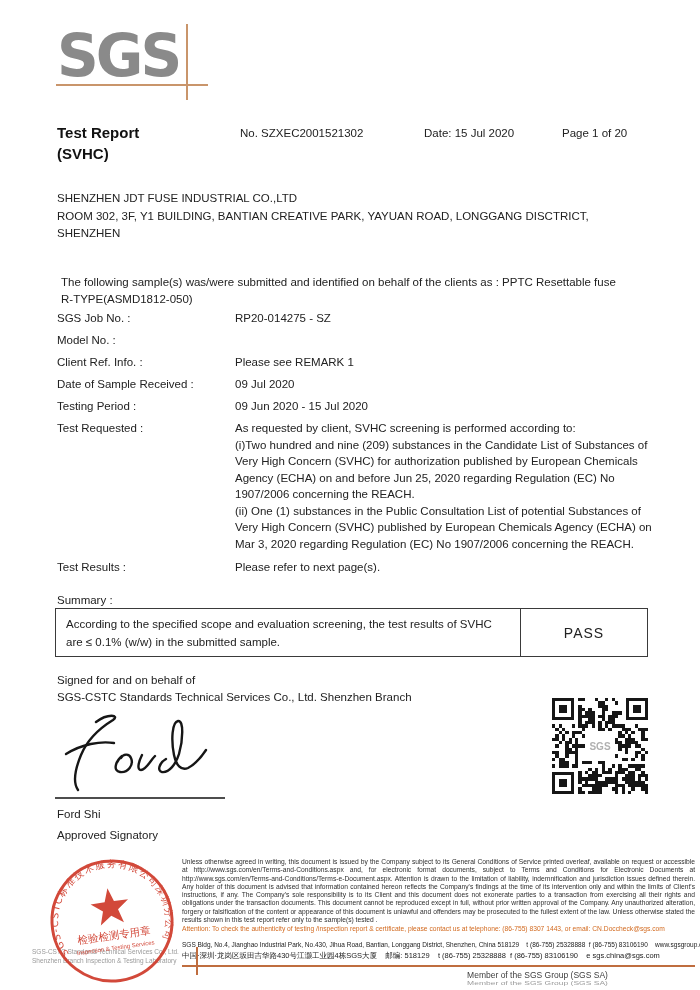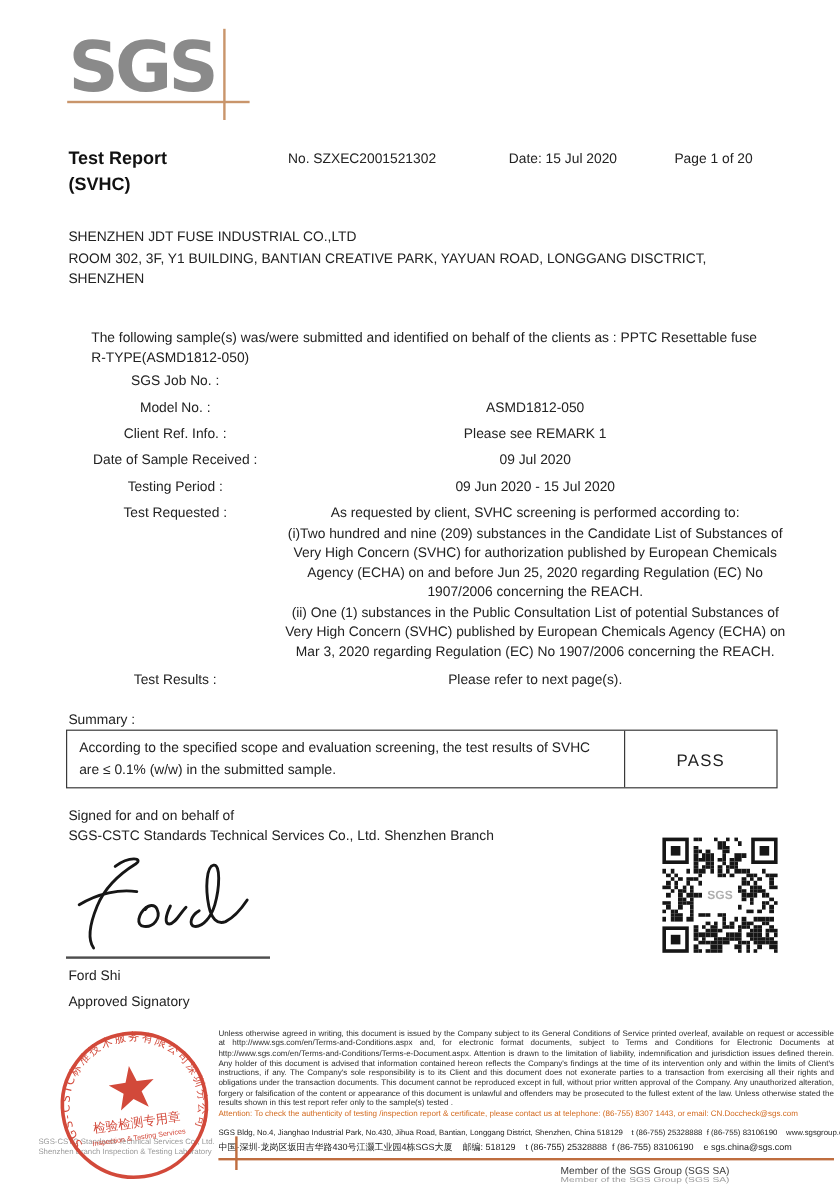--- a/index.html
+++ b/index.html
@@ -24,7 +24,7 @@
   .hdr-page { left:562px; top:127px; font-size:11.5px; }
 
   .client-block { left:57px; top:190px; font-size:11.5px; line-height:17.5px; }
-  .intro { left:76px; top:274px; width:600px; font-size:11.5px; line-height:17px; }
+  .intro { left:61px; top:274px; width:600px; font-size:11.5px; line-height:17px; }
 
   .info-table { left:57px; top:311px; width:600px; }
   .info-row { display:flex; margin-bottom:8px; font-size:11.5px; line-height:14px;text-align:center; }

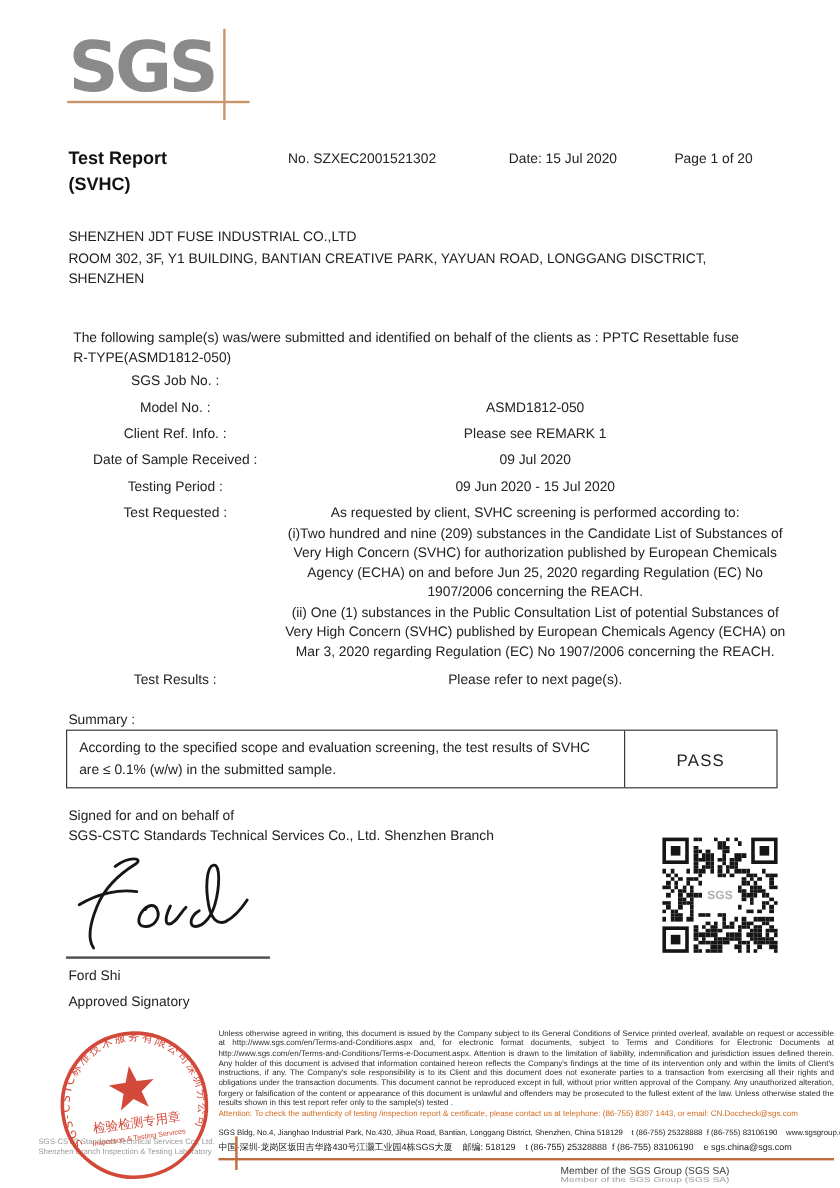--- a/index.html
+++ b/index.html
@@ -27,7 +27,7 @@
   .intro { left:61px; top:274px; width:600px; font-size:11.5px; line-height:17px; }
 
   .info-table { left:57px; top:311px; width:600px; }
-  .info-row { display:flex; margin-bottom:8px; font-size:11.5px; line-height:14px;text-align:center; }
+  .info-row { display:flex; margin-bottom:8px; font-size:11.5px; line-height:14px; }
   .info-row .lbl { width:178px; flex:0 0 178px; }
   .info-row .val { flex:1; }
   .info-row .val.pre { line-height:16.5px; margin-top:-1px; }

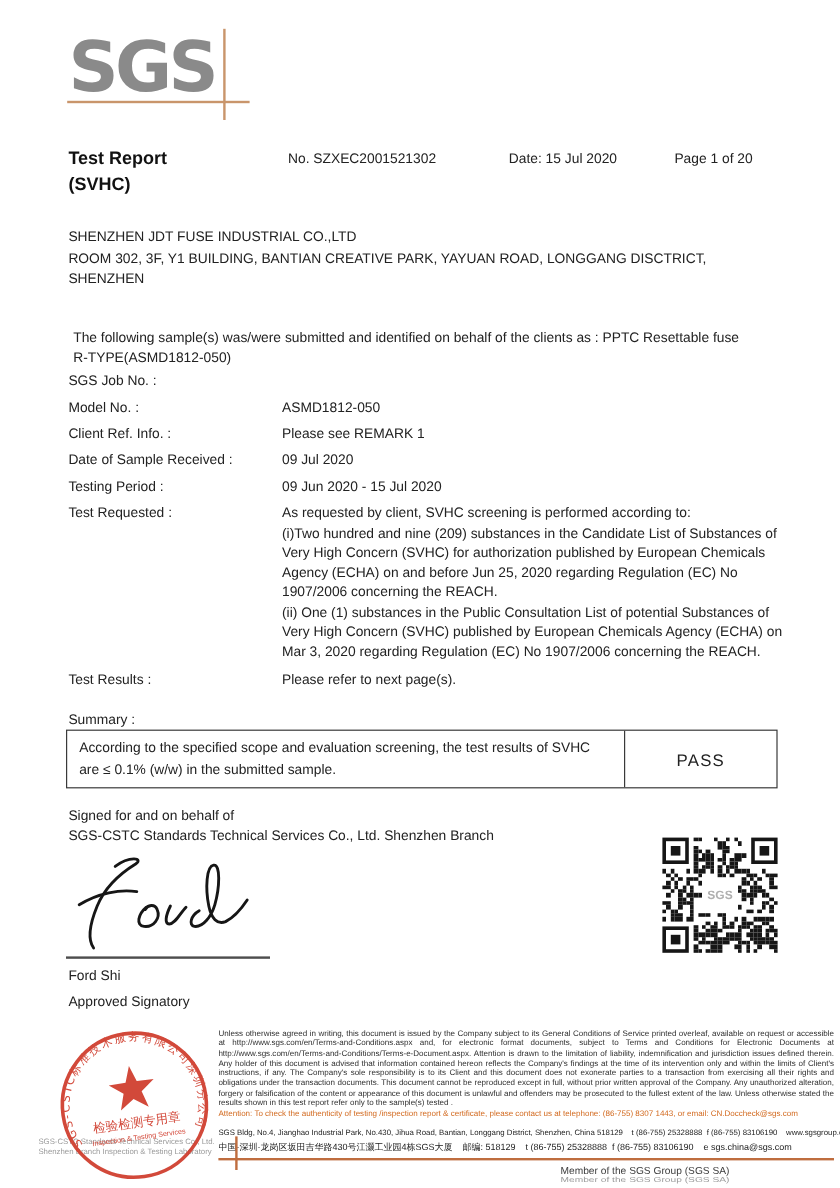--- a/index.html
+++ b/index.html
@@ -90,6 +90,7 @@
   <div class="abs info-table">
     <div class="info-row">
       <span class="lbl">SGS Job No. :</span>
+      <span class="val">RP20-014275 - SZ</span>
     </div>
     <div class="info-row">
       <span class="lbl">Model No. :</span>

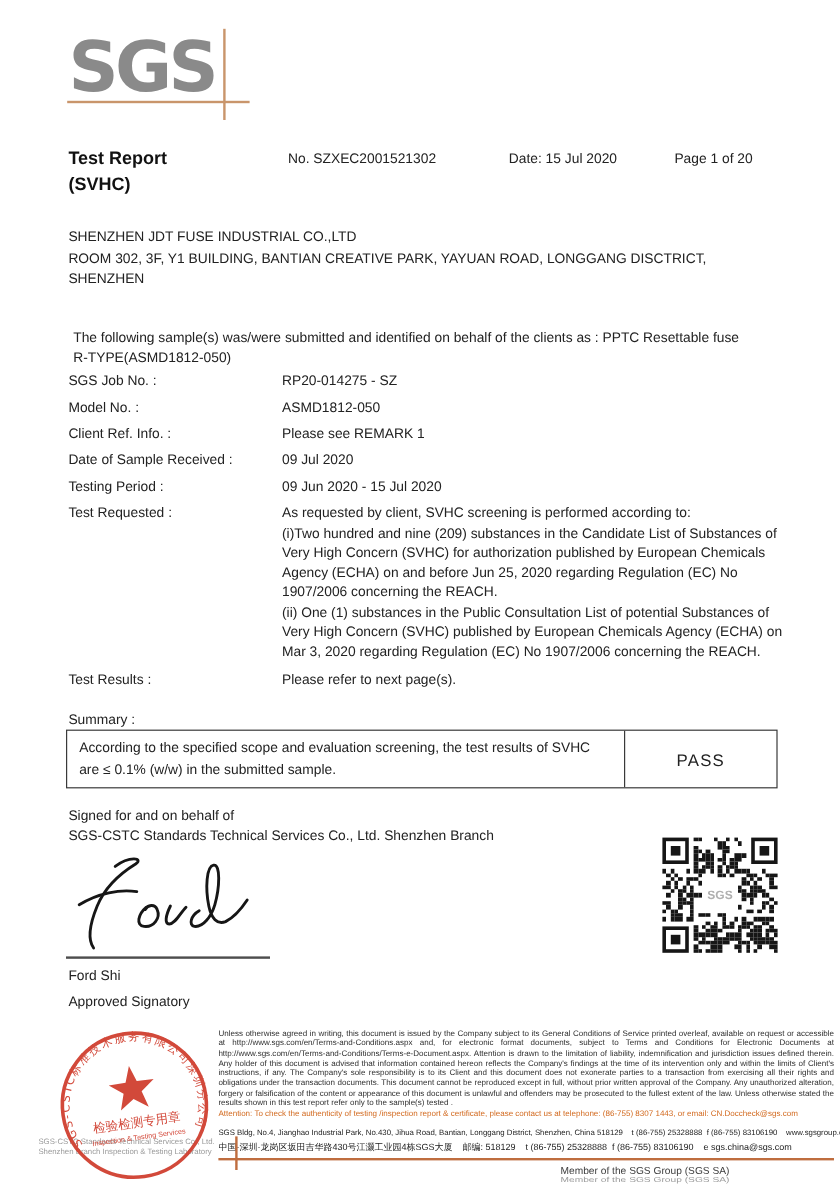--- a/index.html
+++ b/index.html
@@ -94,7 +94,6 @@
     </div>
     <div class="info-row">
       <span class="lbl">Model No. :</span>
-      <span class="val">ASMD1812-050</span>
     </div>
     <div class="info-row">
       <span class="lbl">Client Ref. Info. :</span>

